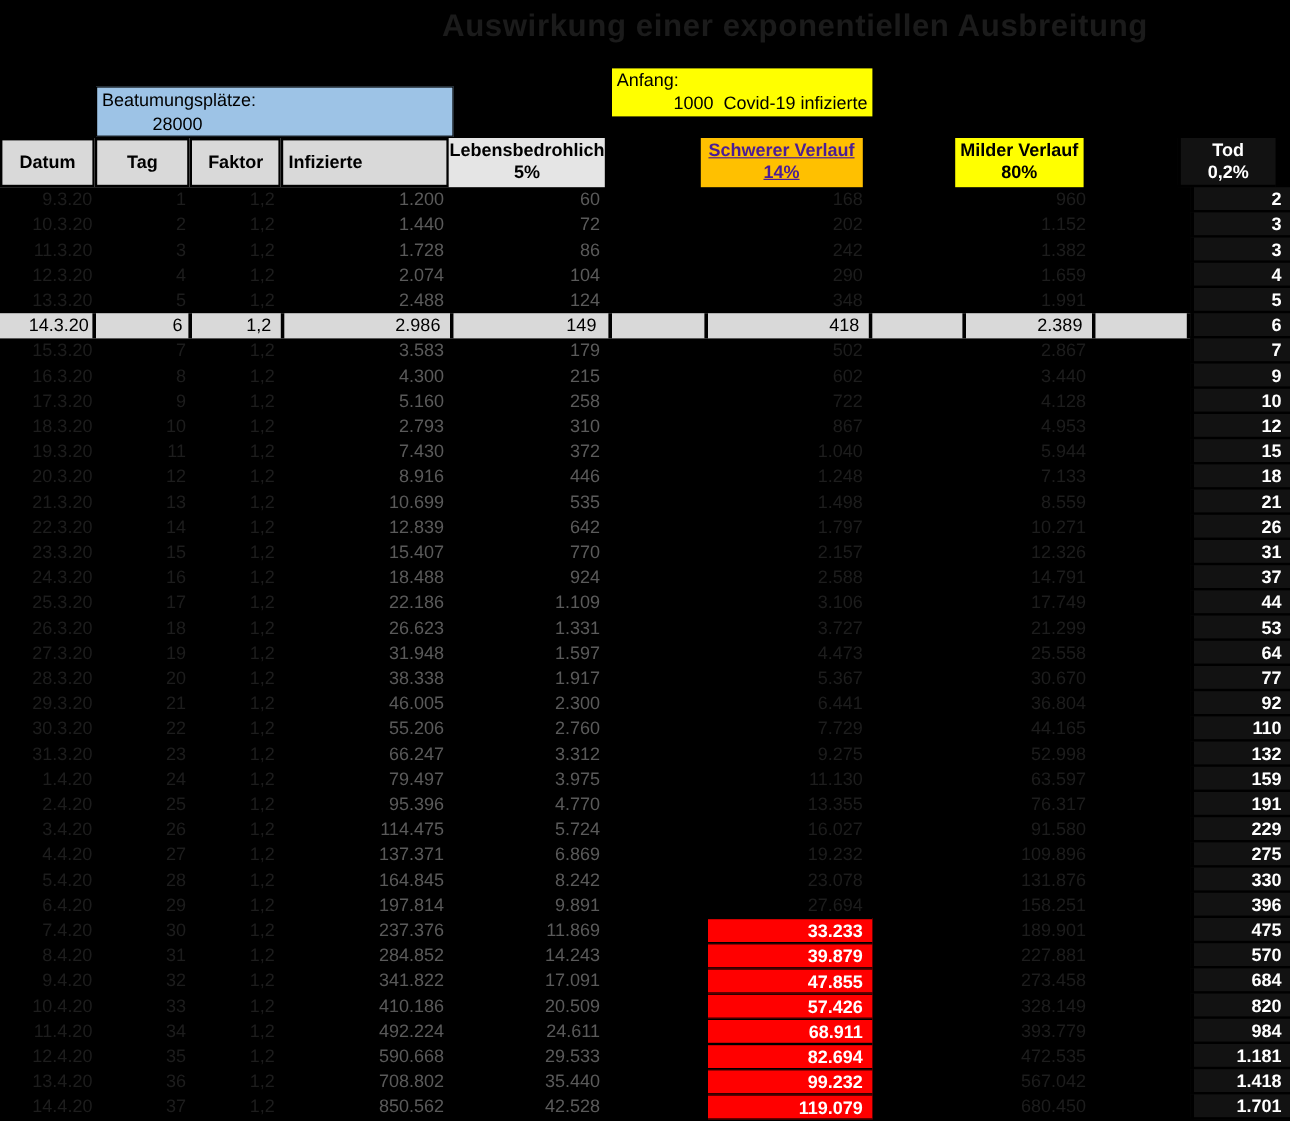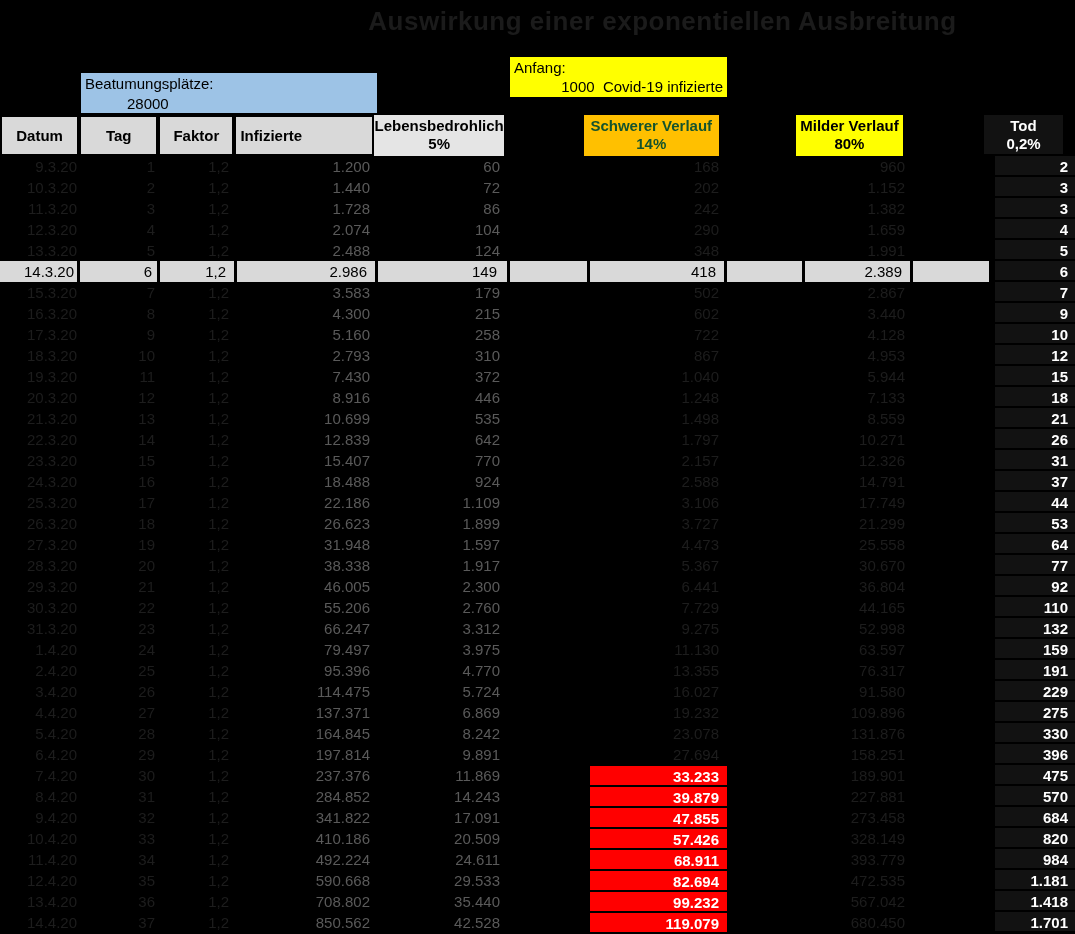--- a/index.html
+++ b/index.html
@@ -35,7 +35,7 @@
   .hcell-gray.left{justify-content:flex-start; padding-left:4px;}
   .hcell-2l{text-align:center; padding-top:2px; line-height:18px;}
   .h-leben{background:#e5e5e5; color:#000;}
-  .h-schwer{background:#ffc000; color:#14532d;}
+  .h-schwer{background:#ffc000; color:#4c1d95;text-decoration:underline;}
   .h-milder{background:#ffff00; color:#000;}
   .h-tod{background:#121212; color:#fff; border-left:3px solid #000; border-bottom:2px solid #000;}
   .h-gap{background:transparent;}

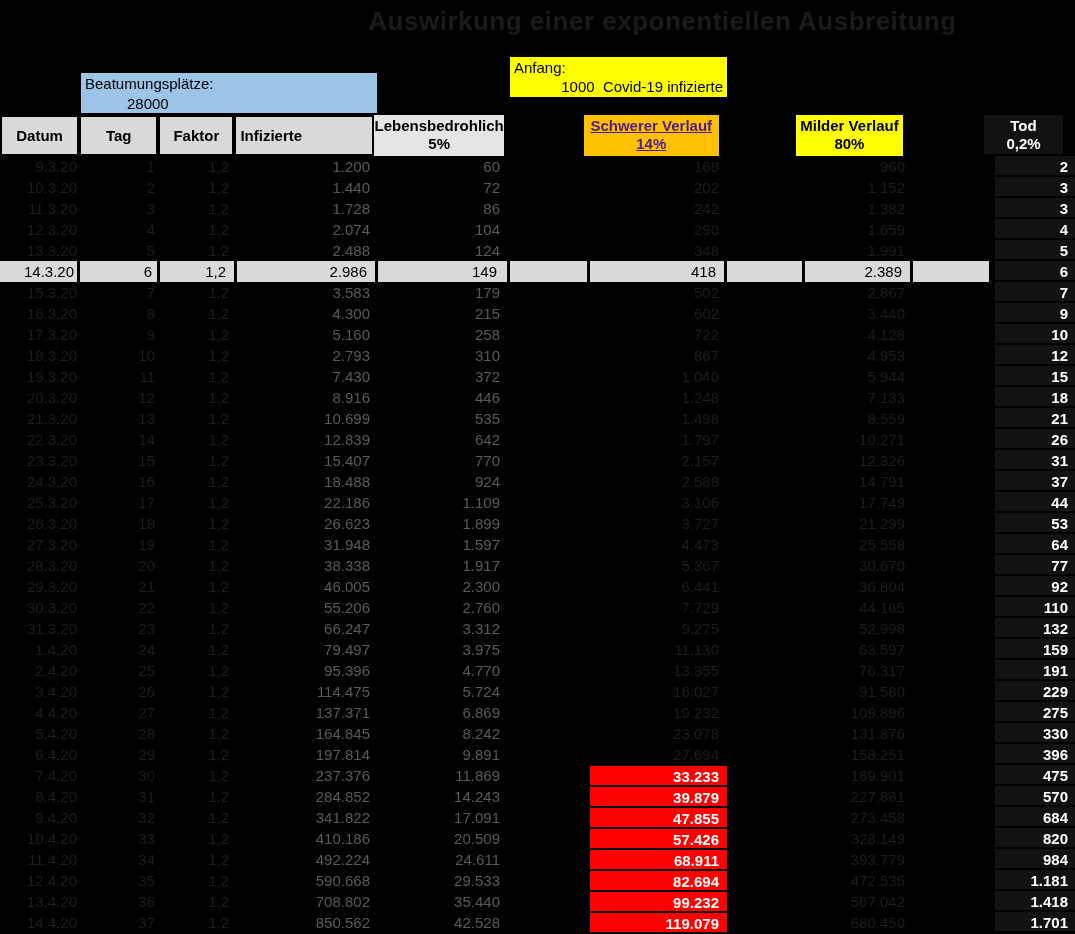--- a/index.html
+++ b/index.html
@@ -330,7 +330,7 @@
         <div class="col-tag faint cell-tag">18</div>
         <div class="col-faktor faint cell-faktor">1,2</div>
         <div class="col-inf val cell-inf">26.623</div>
-        <div class="col-leben val cell-leben">1.899</div>
+        <div class="col-leben val cell-leben">1.331</div>
         <div class="col-g1"></div>
         <div class="col-schwer cell-schwer faint">3.727</div>
         <div class="col-g2"></div>

